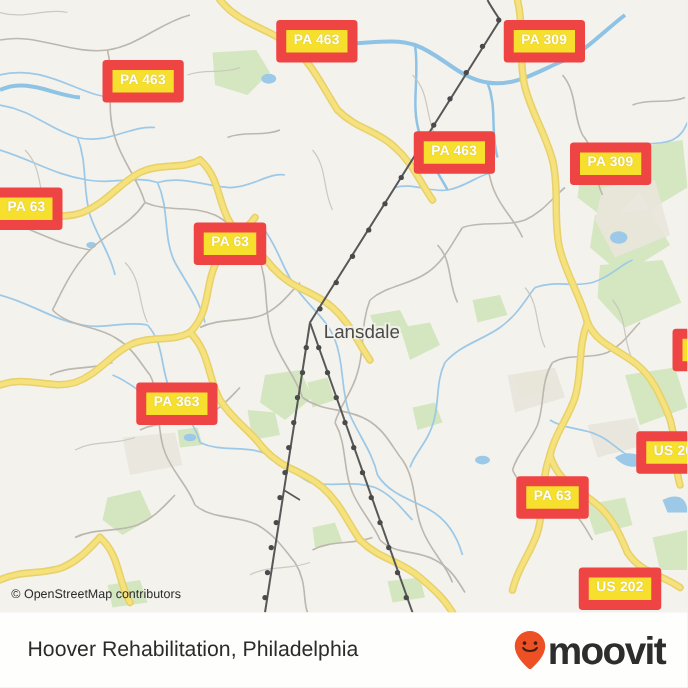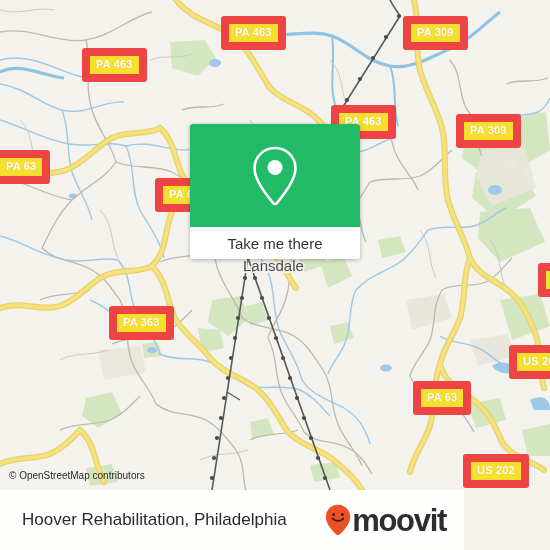--- a/index.html
+++ b/index.html
@@ -327,15 +327,6 @@
     <div class="attrib">© OpenStreetMap contributors</div>
   </div>
 
-  <div class="card">
-    <div class="card-green">
-      <svg class="pin-svg" width="52" height="64" viewBox="0 0 52 64">
-        <path d="M26 4 C14.5 4 5.5 13 5.5 24.3 C5.5 36 17 50 24.3 59.3 C25.1 60.3 26.9 60.3 27.7 59.3 C35 50 46.5 36 46.5 24.3 C46.5 13 37.5 4 26 4 Z" fill="none" stroke="#FFFFFF" stroke-width="2.6"></path>
-        <circle cx="26" cy="23.5" r="7.6" fill="#FFFFFF"></circle>
-      </svg>
-    </div>
-    <div class="card-btn">Take me there</div>
-  </div>
 
   <div class="bottombar">
     <div class="bottom-title">Hoover Rehabilitation, Philadelphia</div>

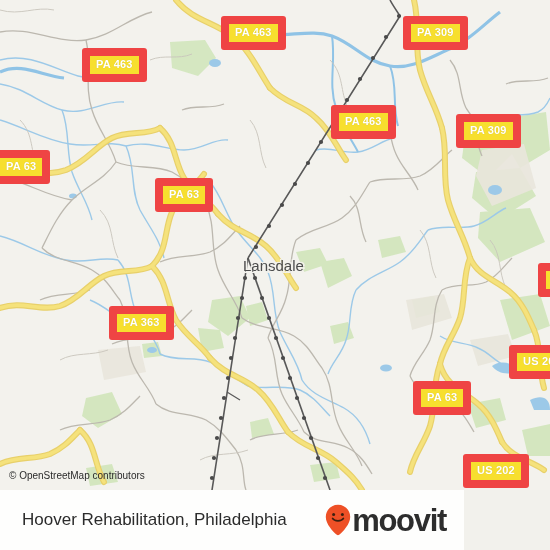--- a/index.html
+++ b/index.html
@@ -37,6 +37,7 @@
     font-size:15px;
     white-space:nowrap;
     text-shadow:-1.5px -1.5px 0 #F3F2ED,1.5px -1.5px 0 #F3F2ED,-1.5px 1.5px 0 #F3F2ED,1.5px 1.5px 0 #F3F2ED,0 0 3px #F3F2ED;
+    margin-left:16px;
   }
 
   

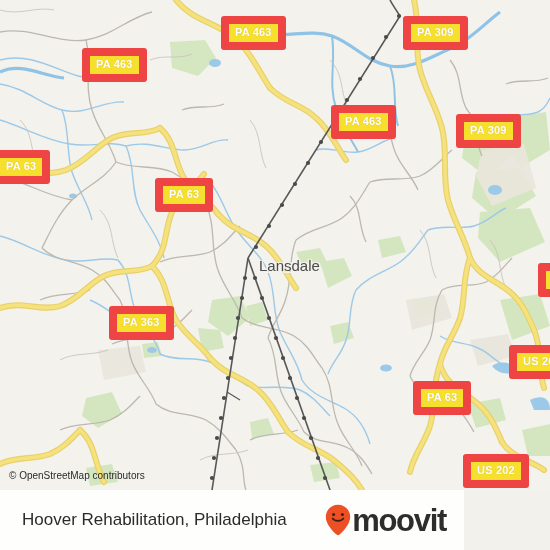--- a/index.html
+++ b/index.html
@@ -68,7 +68,7 @@
 
   
   .bottombar{
-    position:absolute;left:0;top:490px;width:464px;height:60px;
+    position:absolute;left:0;top:490px;width:550px;height:60px;
     background:rgba(255,255,255,0.90);
     display:flex;align-items:center;
     box-sizing:border-box;

